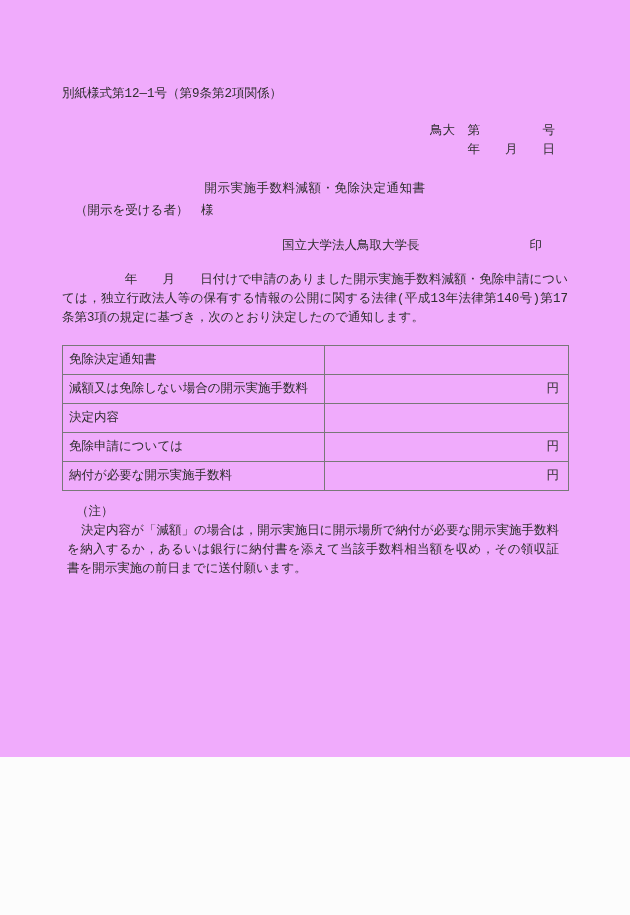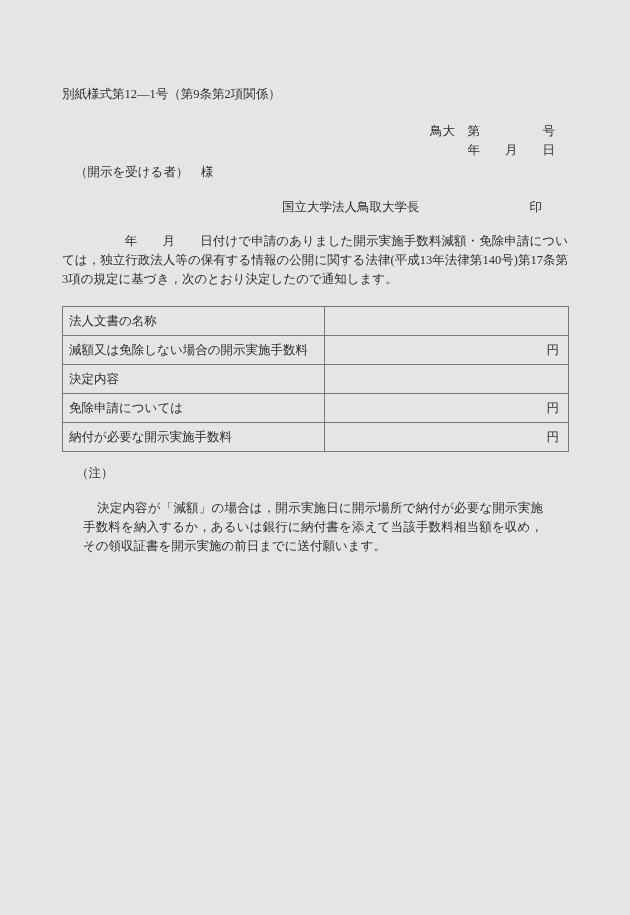--- a/index.html
+++ b/index.html
@@ -10,11 +10,11 @@
   .page {
     position: relative;
     width: 630px;
-    height: 915px;
+    height: 757px;
     box-sizing: border-box;
-    background: #e5e5e5;
+    background: #f0abfc;
     color: #2e2e2e;
-    font-family: Liberation Serif, serif;
+    font-family: Liberation Mono, monospace;
     font-size: 12.5px;
     line-height: 19px;
     padding: 85px 62px 0 62px;

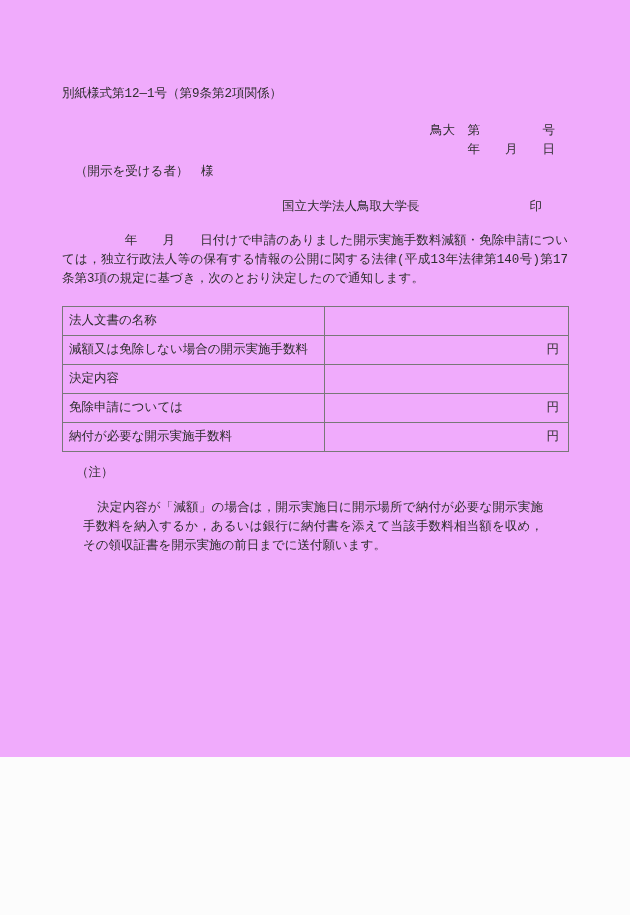--- a/index.html
+++ b/index.html
@@ -94,6 +94,7 @@
     <div>年　　月　　日</div>
   </div>
 
+  <h1 class="title">開示実施手数料減額・免除決定通知書</h1>
 
   <div class="addressee">（開示を受ける者）　様</div>
 

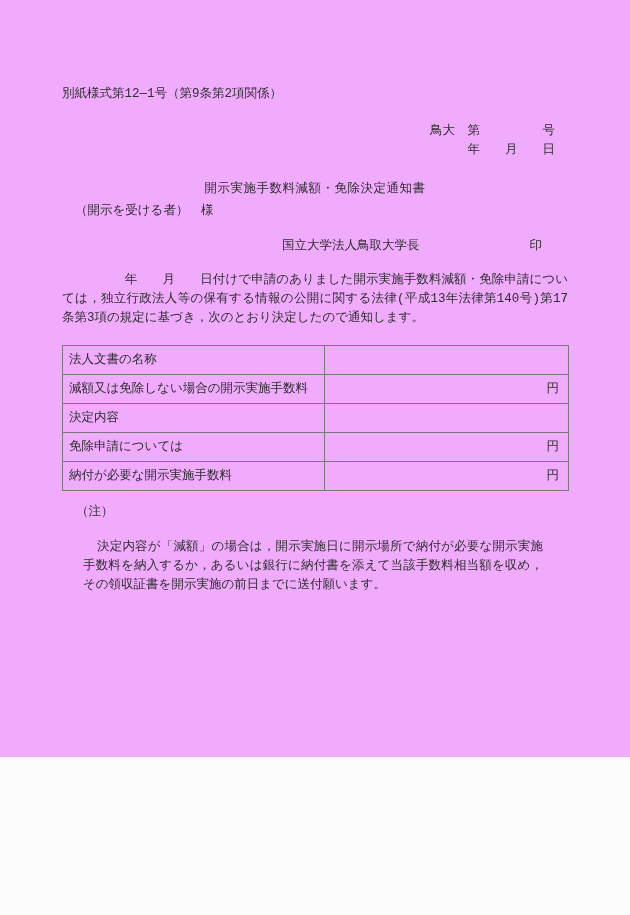--- a/index.html
+++ b/index.html
@@ -108,7 +108,7 @@
   <table class="fee-table">
     <tbody>
       <tr>
-        <td class="cell-label">法人文書の名称</td>
+        <td class="cell-label">免除決定通知書</td>
         <td class="cell-value"></td>
       </tr>
       <tr>

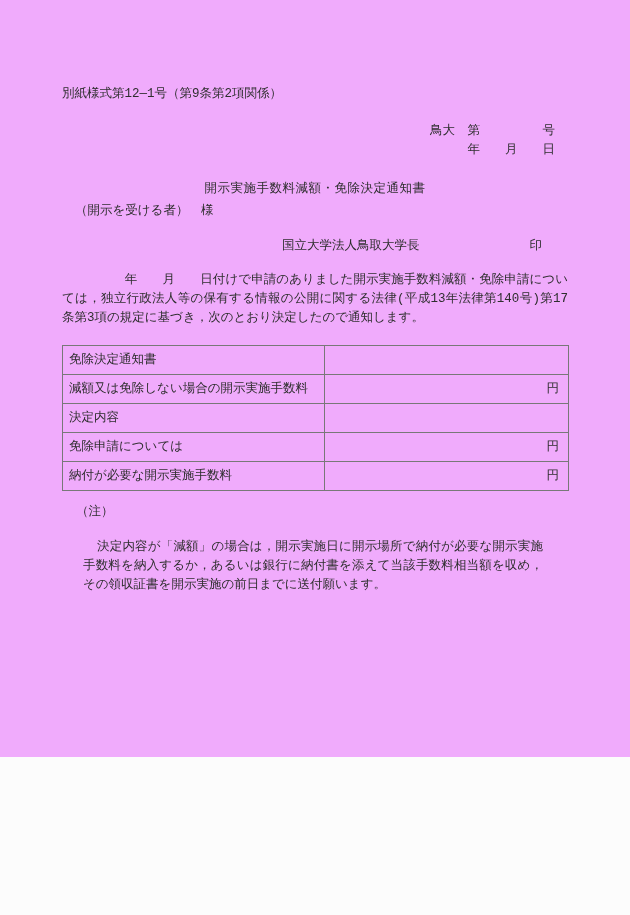--- a/index.html
+++ b/index.html
@@ -77,7 +77,7 @@
     padding-left: 9px;
   }
   .note-text {
-    margin: 16px;
+    margin: 0;
     text-indent: 14px;
     text-align: justify;
   }

